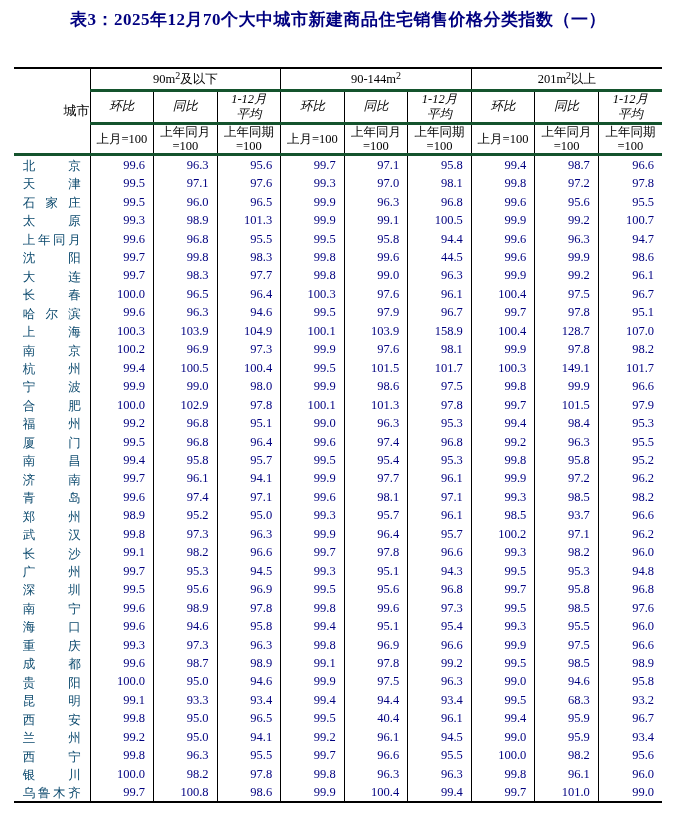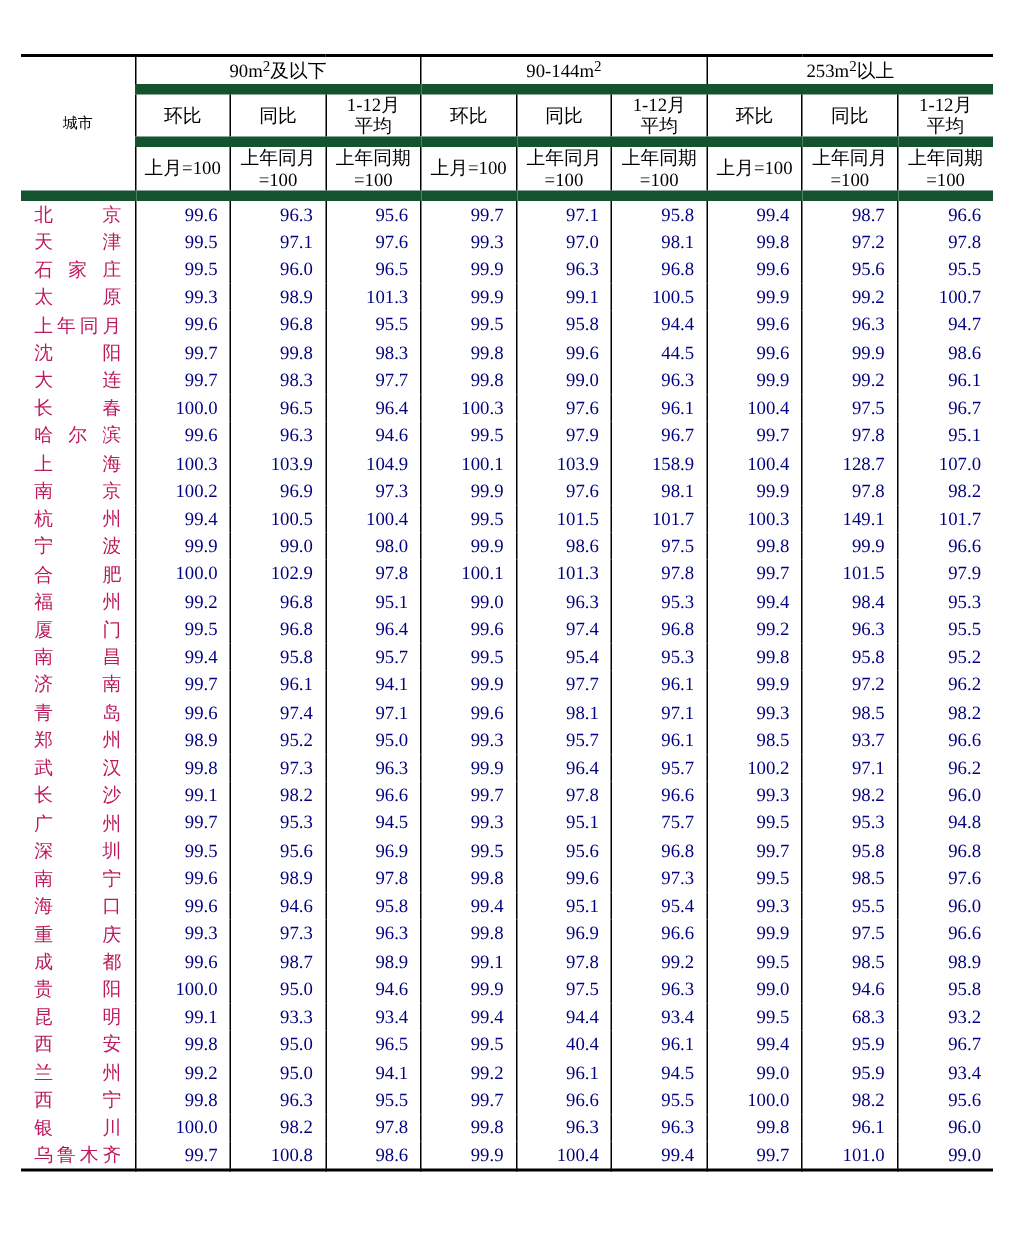--- a/index.html
+++ b/index.html
@@ -81,6 +81,7 @@
 <body>
 
 <div class="page">
+  <div class="title">表3：2025年12月70个大中城市新建商品住宅销售价格分类指数（一）</div>
 
   <table class="idx">
     <colgroup>

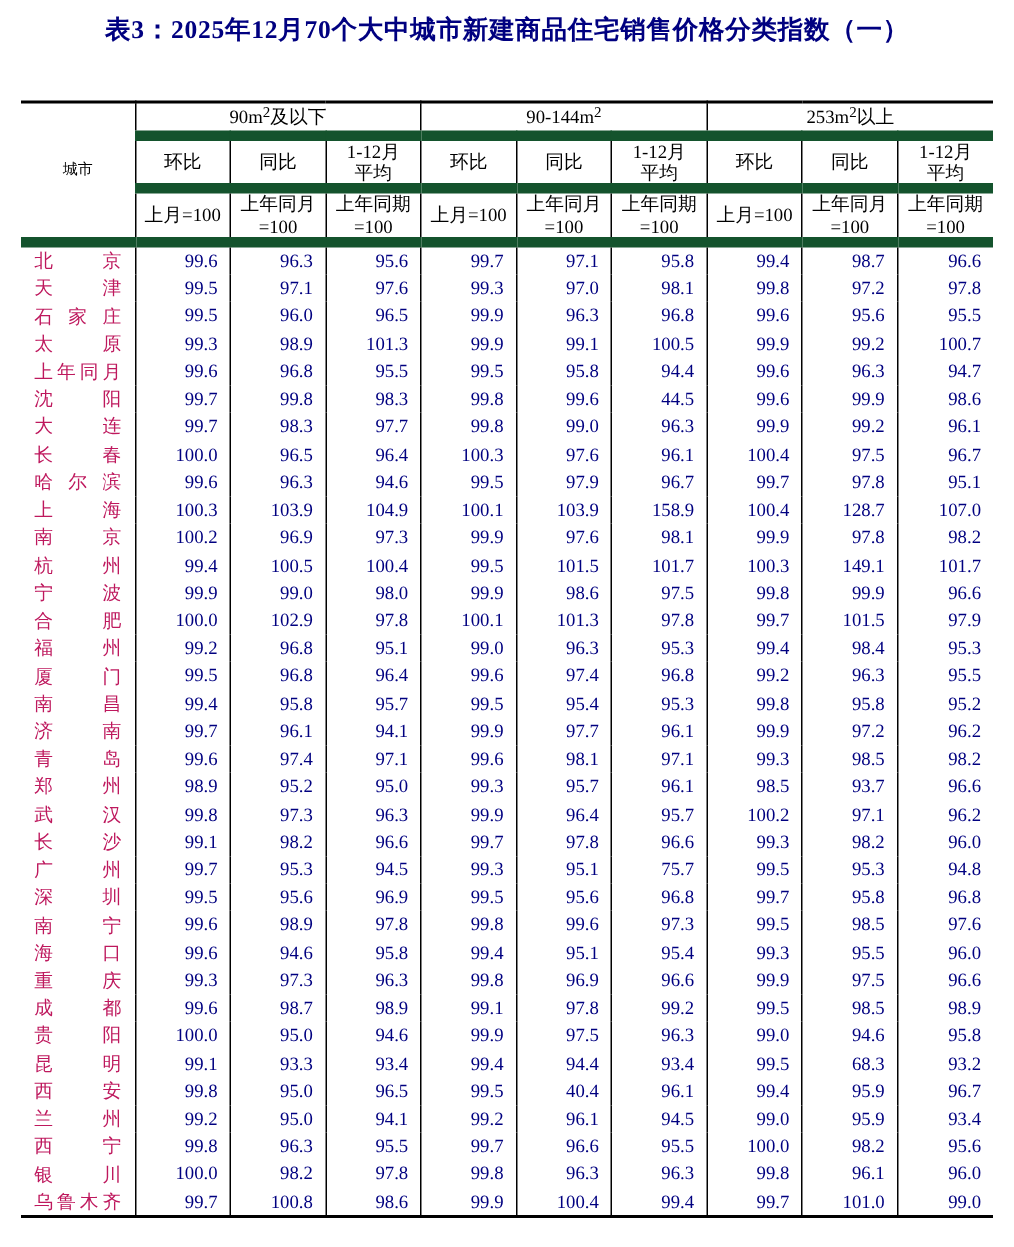--- a/index.html
+++ b/index.html
@@ -47,7 +47,7 @@
     vertical-align: middle;
     white-space: pre-line;
     line-height: 1.15;
-    border-bottom: 7px solid #14532d;
+    border-bottom: 3px solid #14532d;
     border-top: none;
   }
   thead tr.group-row  { height: 22px; }

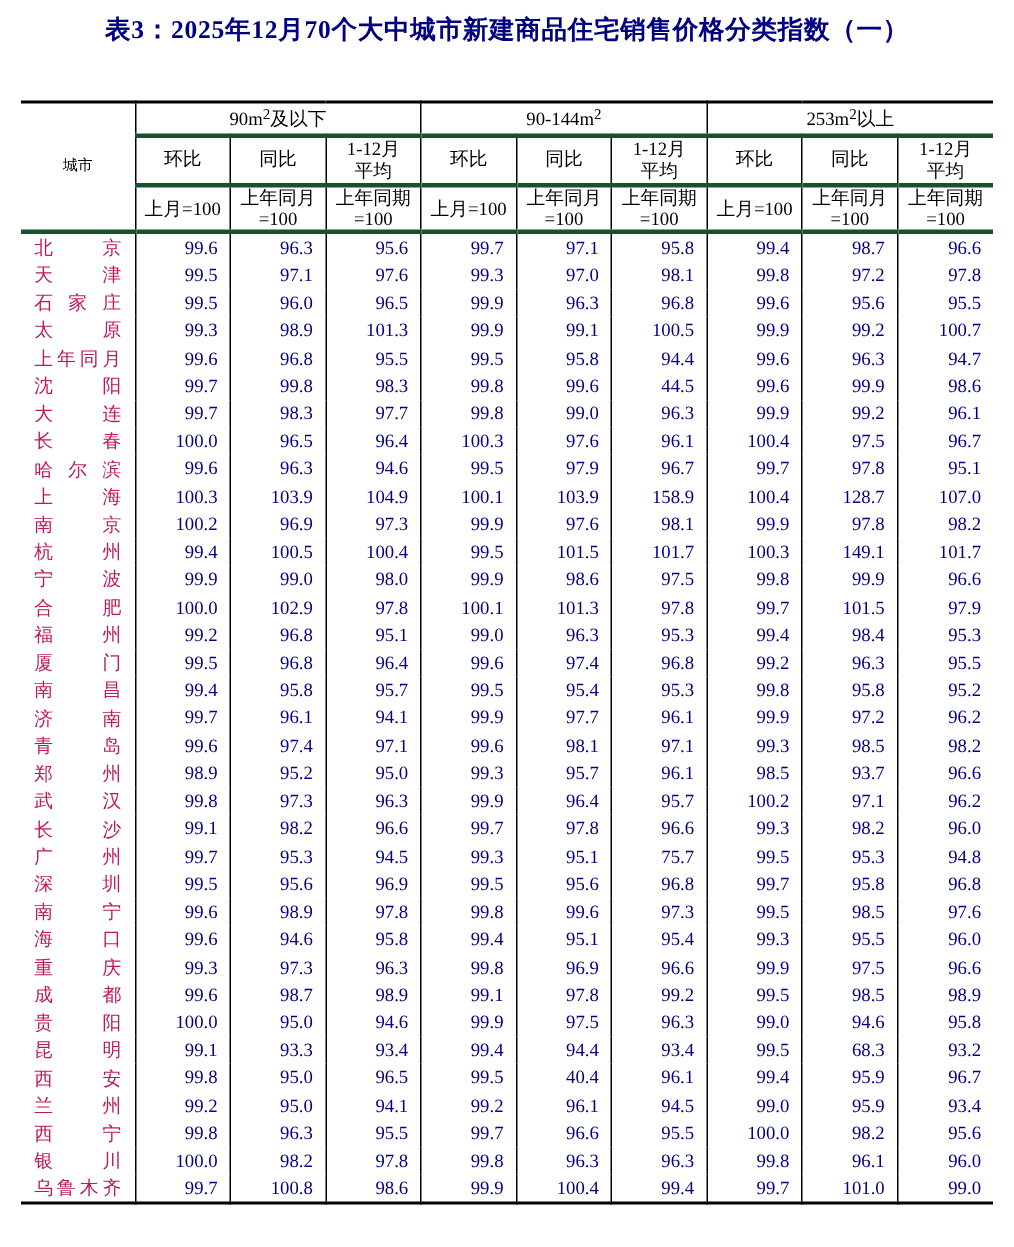--- a/index.html
+++ b/index.html
@@ -101,7 +101,7 @@
         <th rowspan="3" class="city-head">城市</th>
         <th colspan="3"><span>90m</span><sup>2</sup><span>及以下</span></th>
         <th colspan="3"><span>90-144m</span><sup>2</sup><span></span></th>
-        <th colspan="3"><span>253m</span><sup>2</sup><span>以上</span></th>
+        <th colspan="3"><span>201m</span><sup>2</sup><span>以上</span></th>
       </tr>
       <tr class="label-row">
         <th>环比</th>

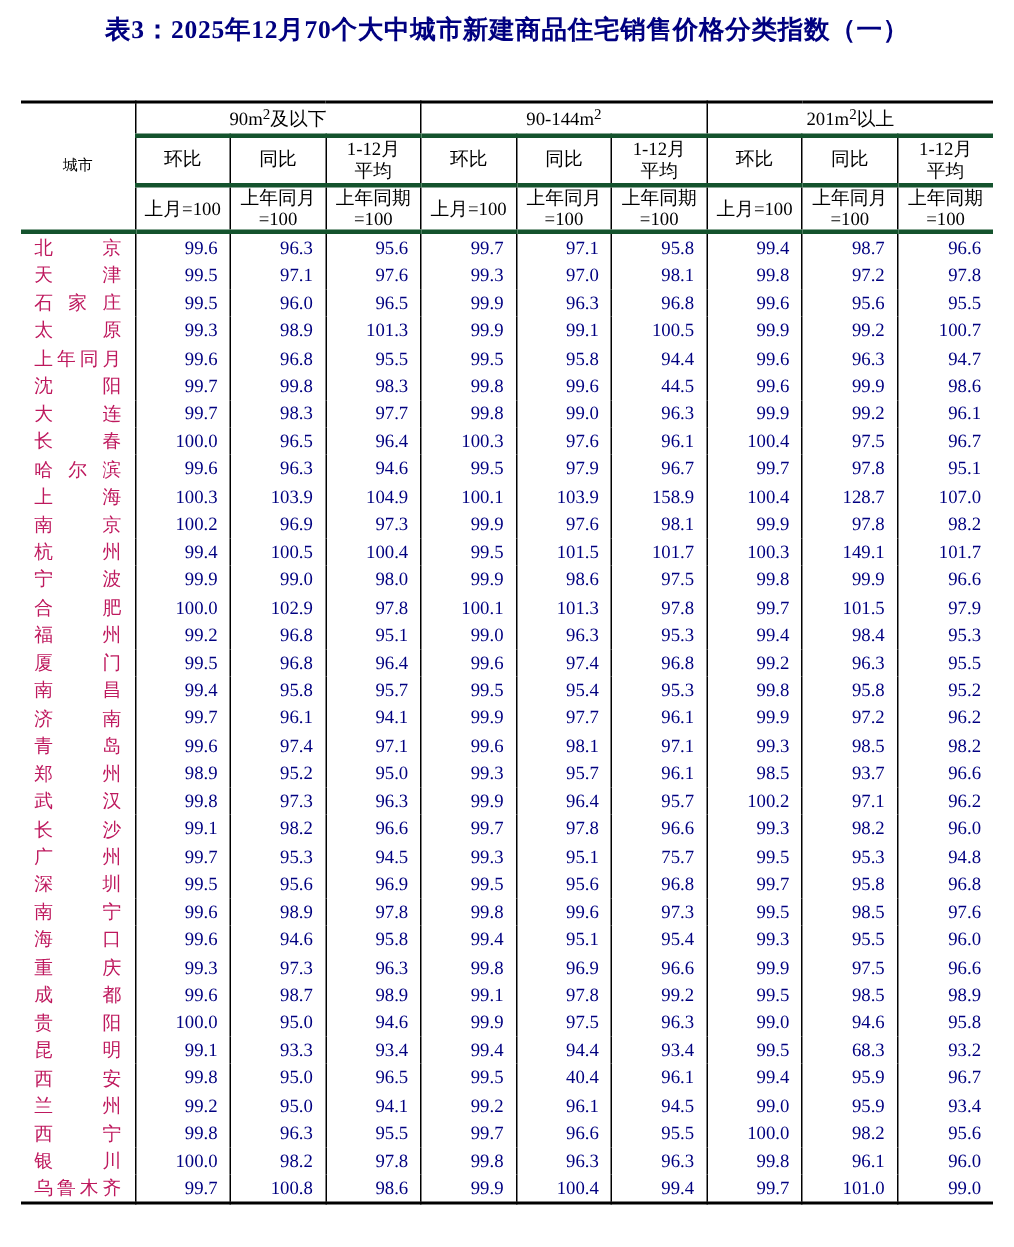--- a/index.html
+++ b/index.html
@@ -53,7 +53,7 @@
   thead tr.group-row  { height: 22px; }
   thead tr.label-row  { height: 33px; }
   thead tr.base-row   { height: 29px; }
-  thead th.city-head  { font-size: 10px; }
+  thead th.city-head  { font-size: 13px; text-align: right; }
   thead th sup { font-size: 10px; vertical-align: 4px; line-height: 0; }
 
   tbody tr { height: 18.46px; }

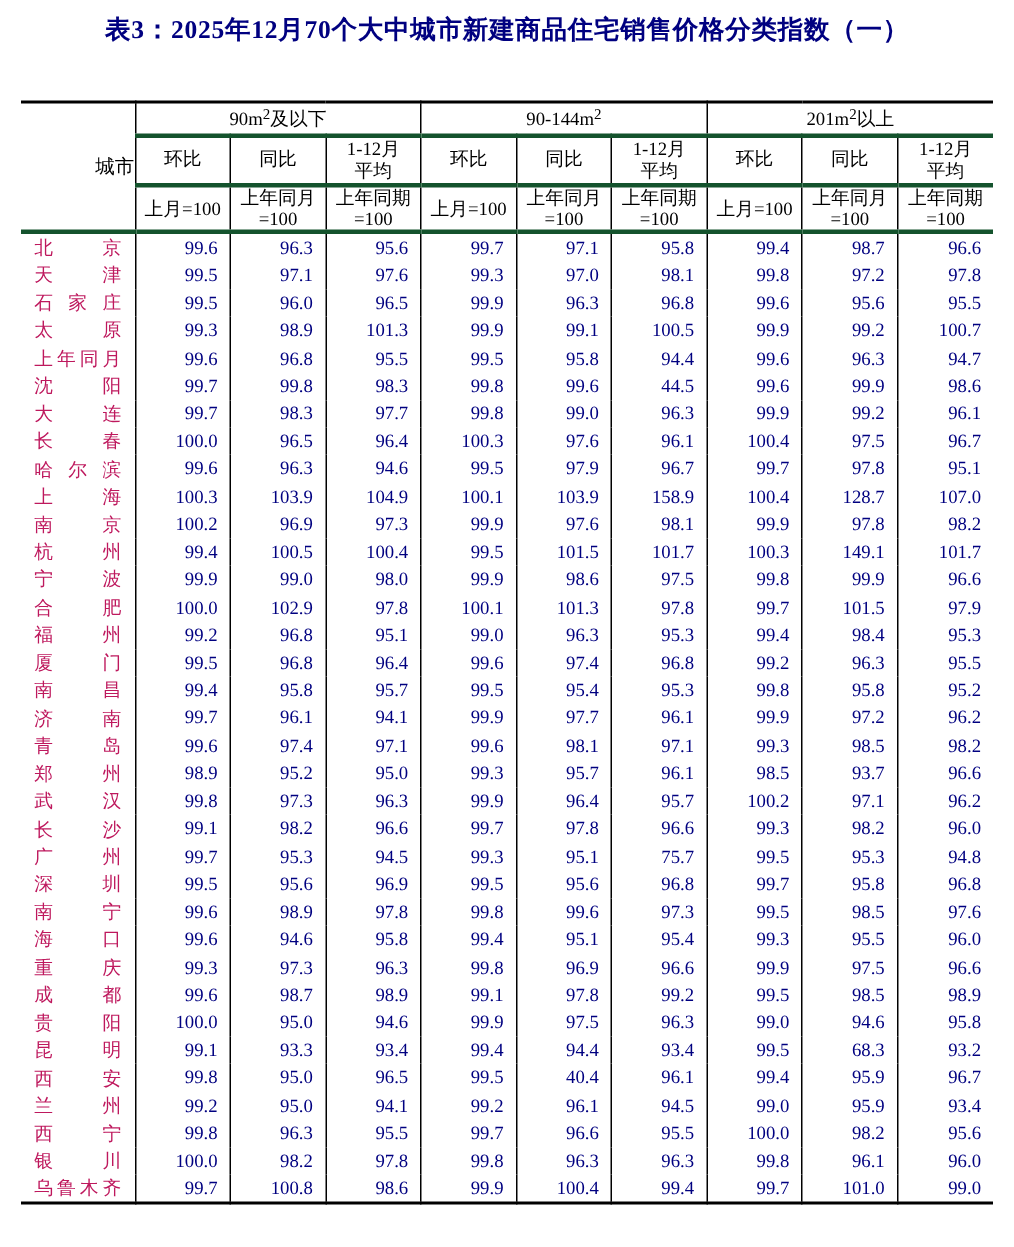--- a/index.html
+++ b/index.html
@@ -51,7 +51,7 @@
     border-top: none;
   }
   thead tr.group-row  { height: 22px; }
-  thead tr.label-row  { height: 33px; }
+  thead tr.label-row  { height: 33px; font-style: italic; }
   thead tr.base-row   { height: 29px; }
   thead th.city-head  { font-size: 13px; text-align: right; }
   thead th sup { font-size: 10px; vertical-align: 4px; line-height: 0; }

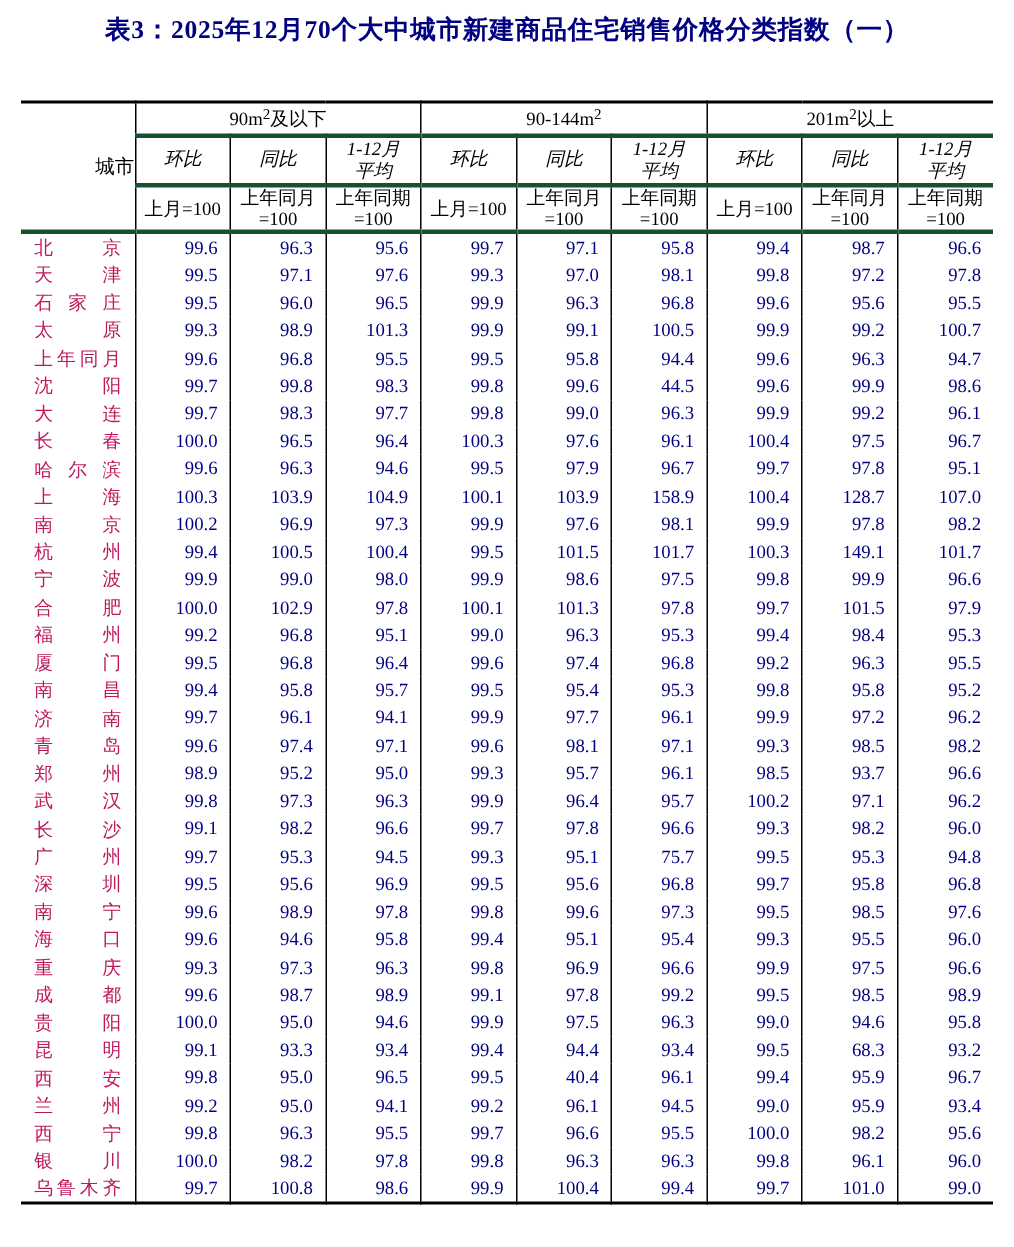--- a/index.html
+++ b/index.html
@@ -70,7 +70,7 @@
     display: inline-block;
     width: 58px;
     font-size: 12.5px;
-    color: #be185d;
+    color: #0c4a6e;
     text-align: justify;
     text-align-last: justify;
     line-height: 1;

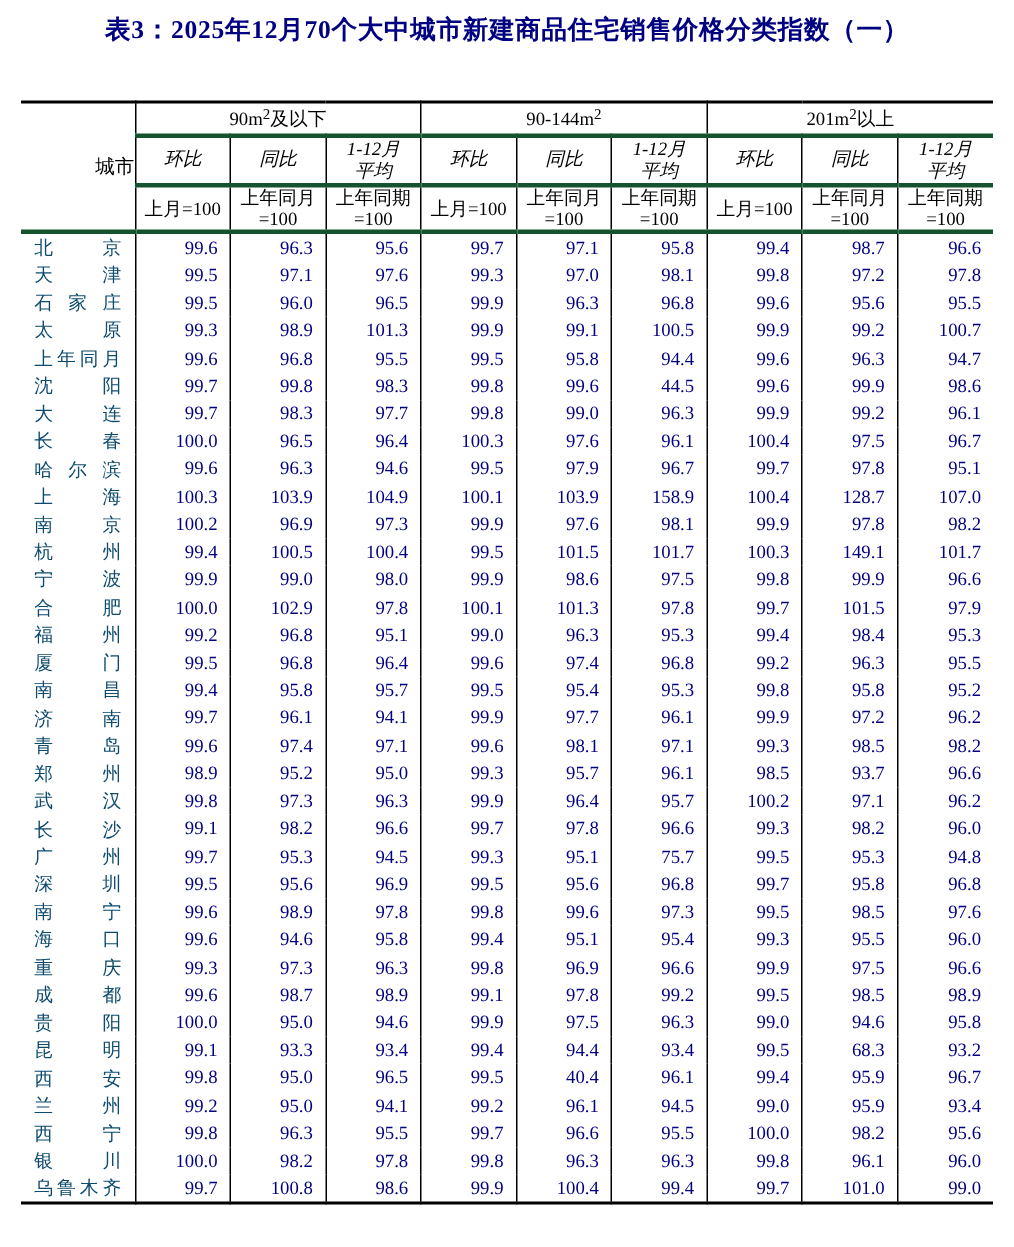--- a/index.html
+++ b/index.html
@@ -407,7 +407,7 @@
           <td class="num">94.5</td>
           <td class="num">99.3</td>
           <td class="num">95.1</td>
-          <td class="num">75.7</td>
+          <td class="num">94.3</td>
           <td class="num">99.5</td>
           <td class="num">95.3</td>
           <td class="num">94.8</td>

